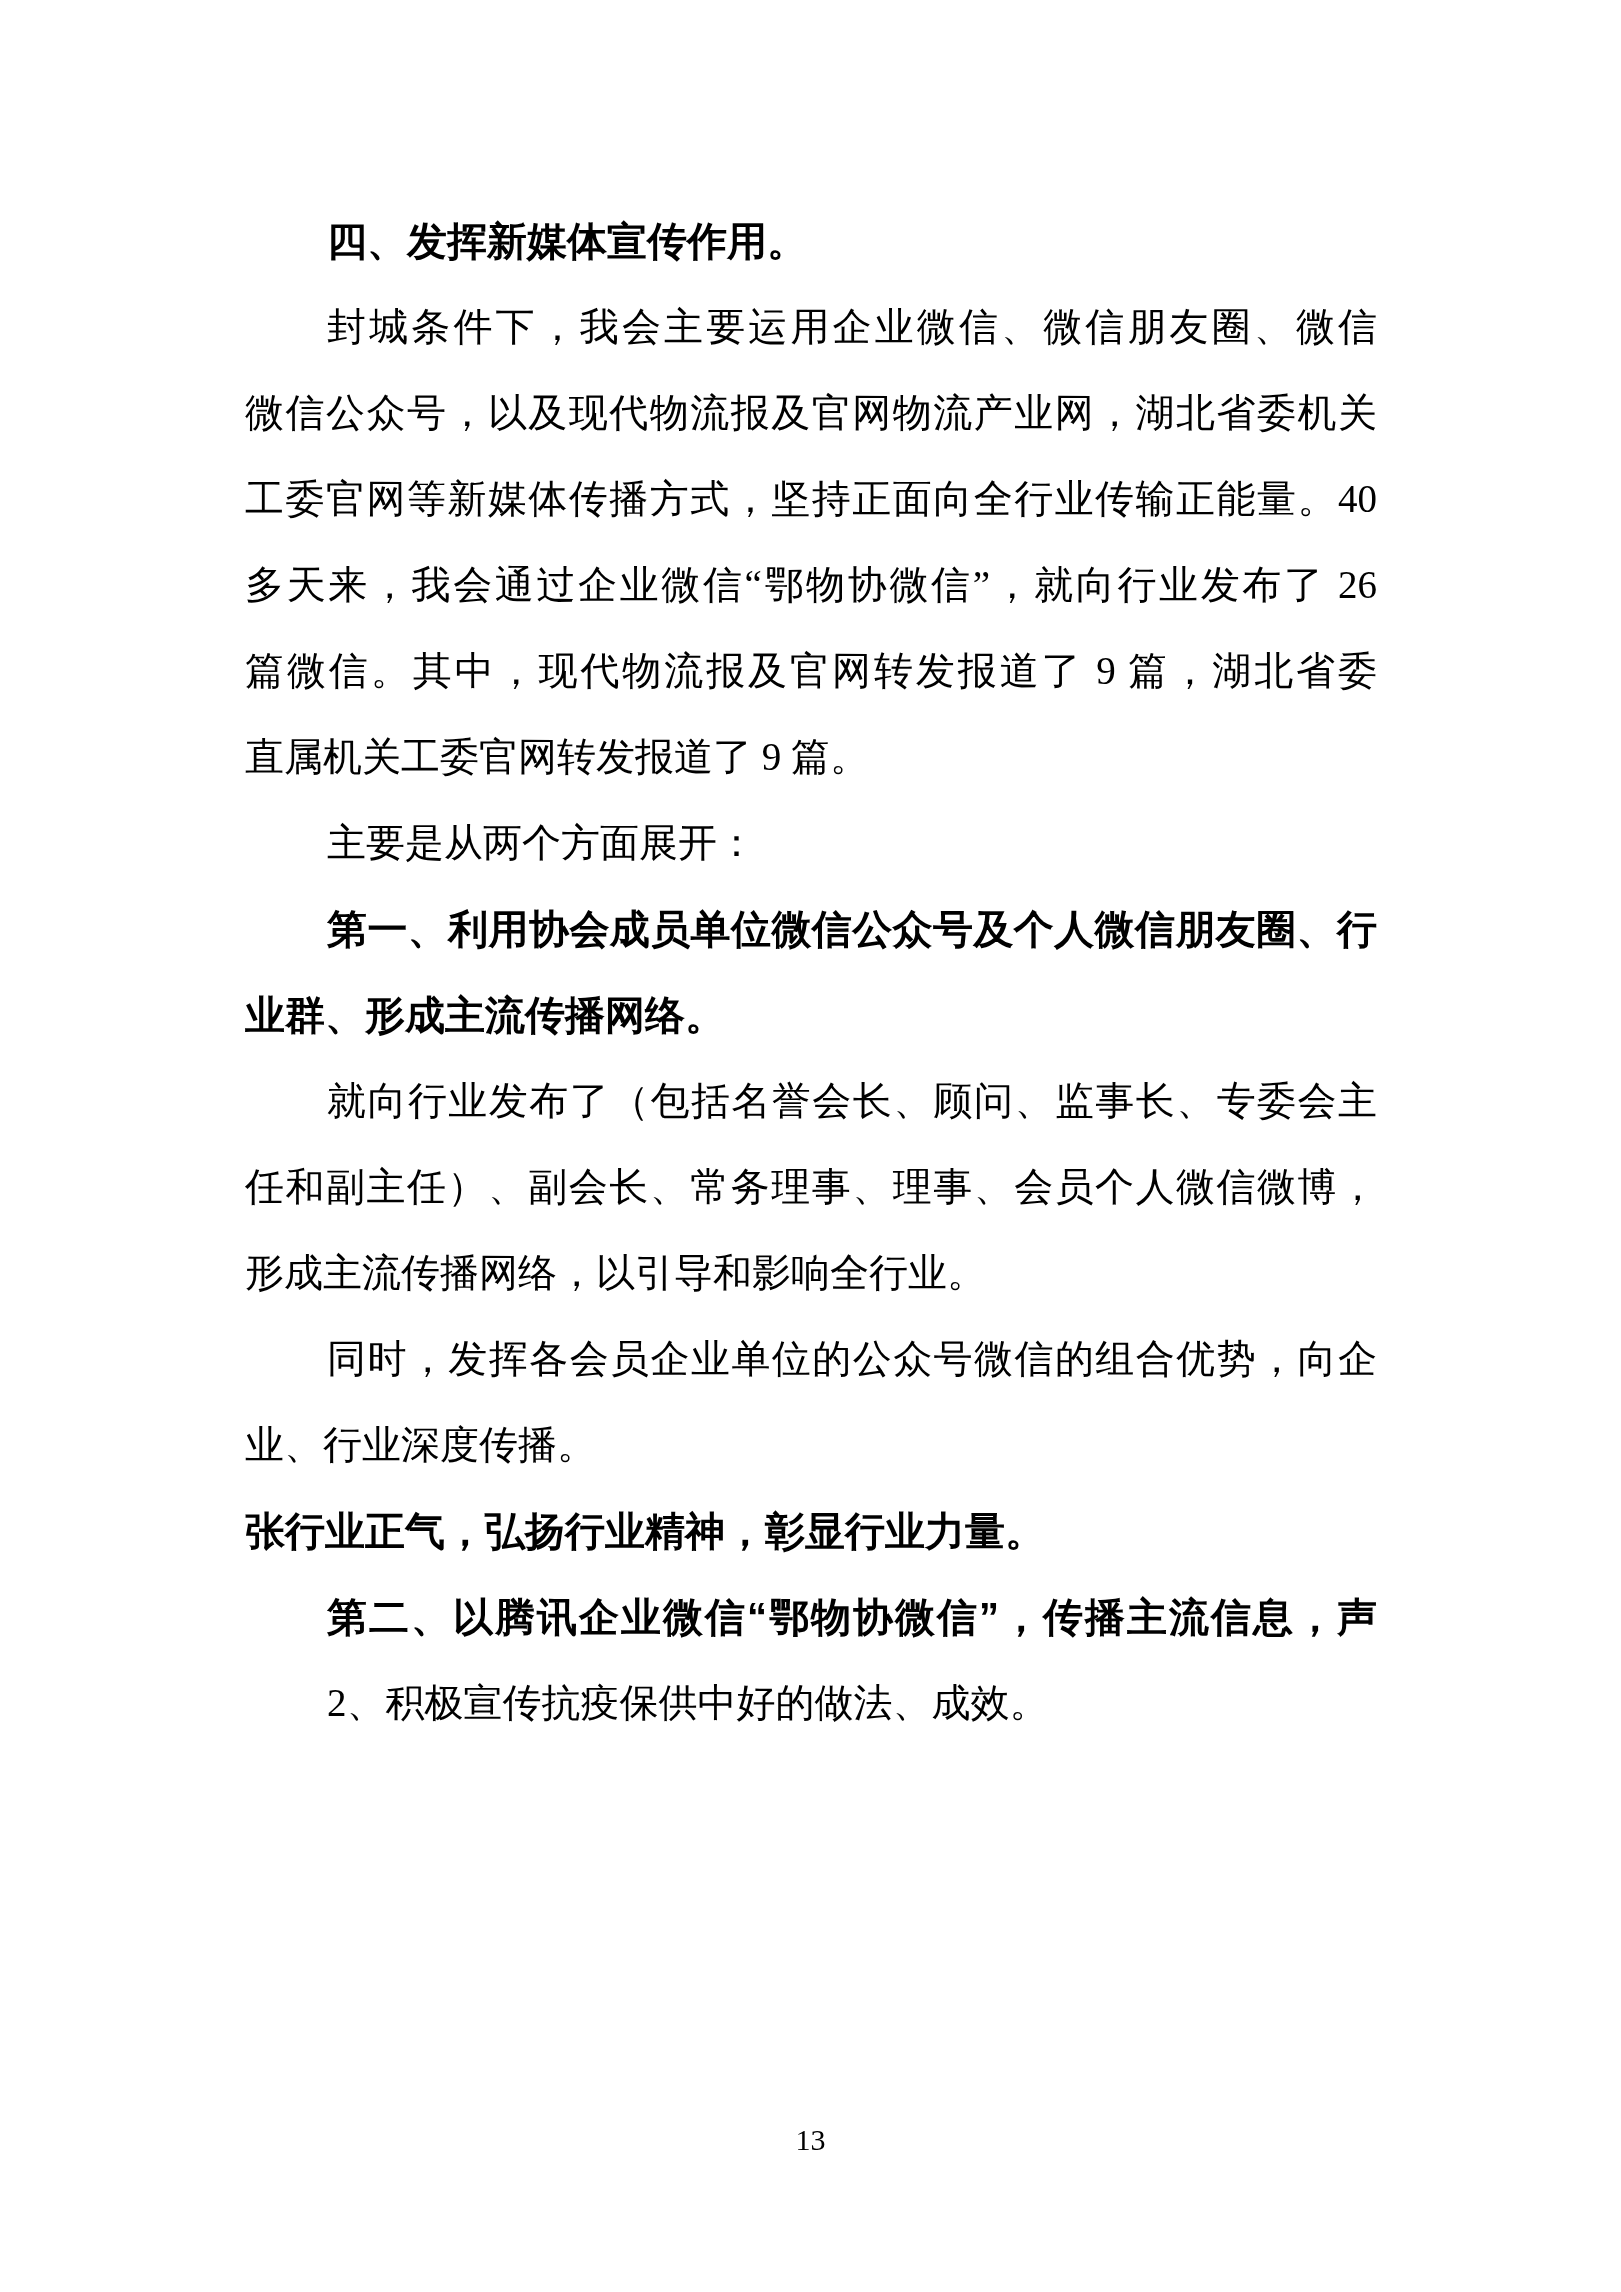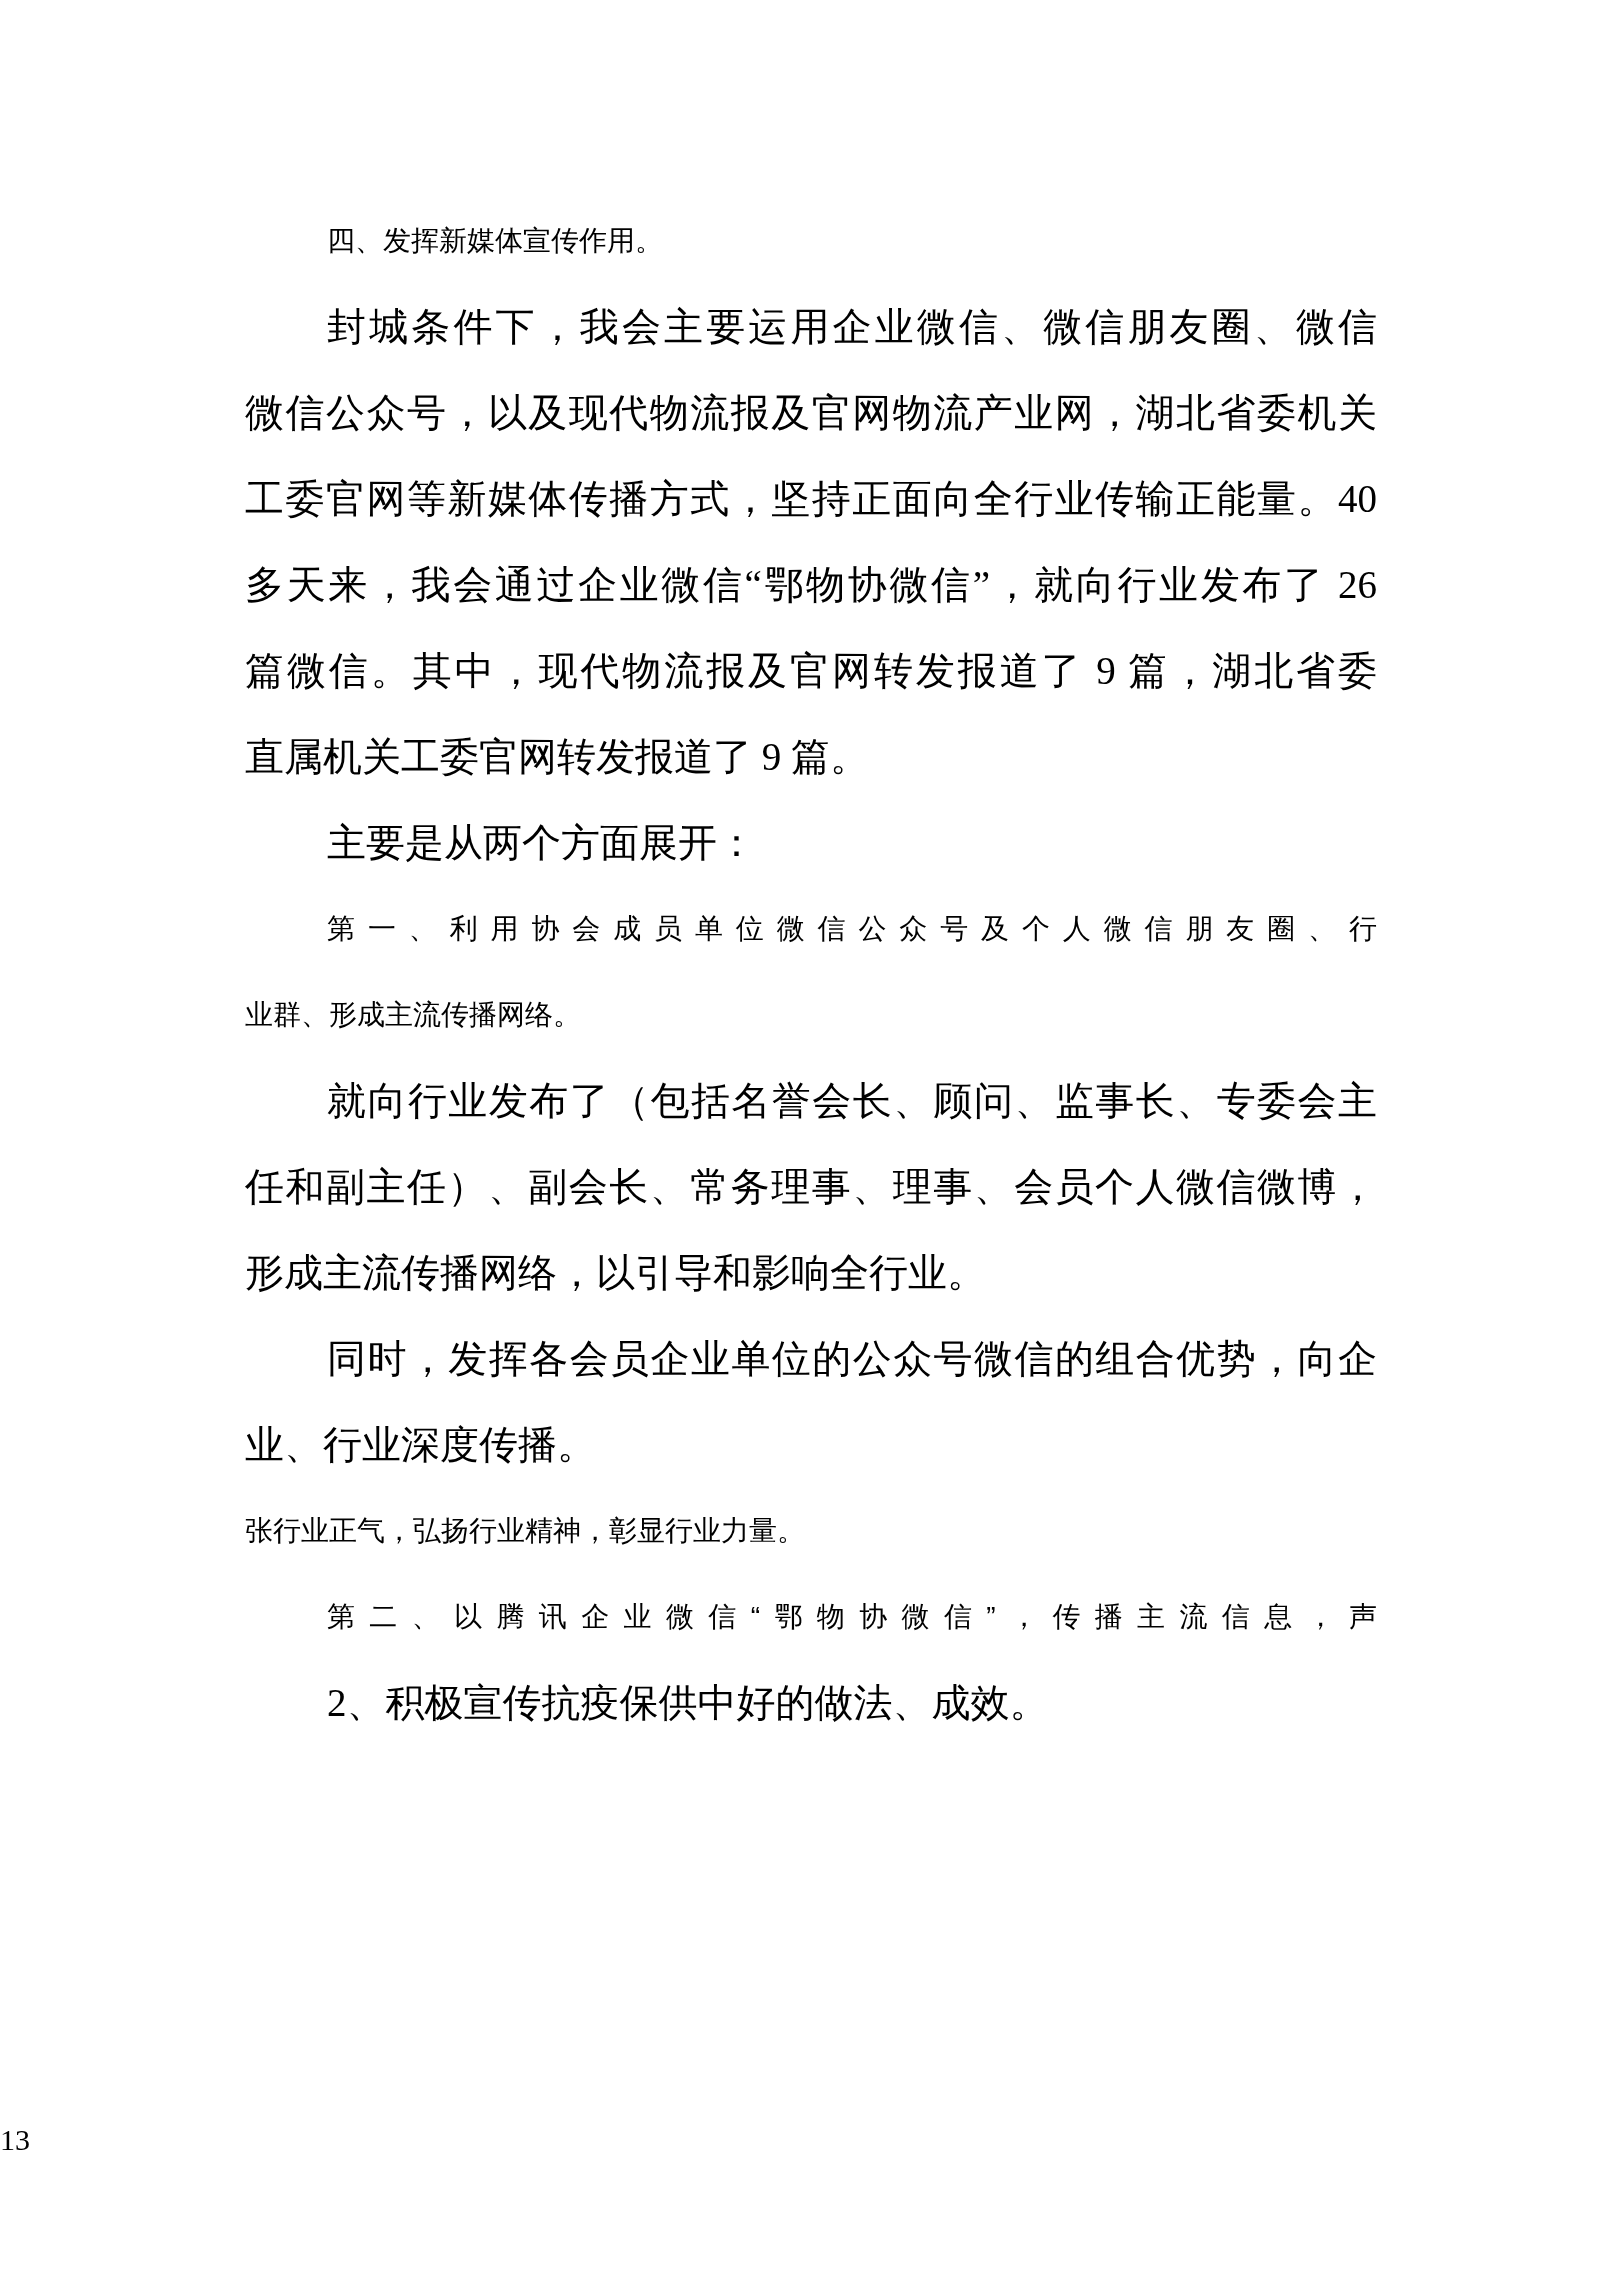--- a/index.html
+++ b/index.html
@@ -40,8 +40,8 @@
   .paragraph.heading .line,
   .paragraph.bold .line {
     font-family: "Liberation Sans", "DejaVu Sans", sans-serif;
-    font-weight: normal;
-    font-size: 28px;
+    font-weight: bold;
+    font-size: 40px;
   }
   .page-number {
     position: absolute;

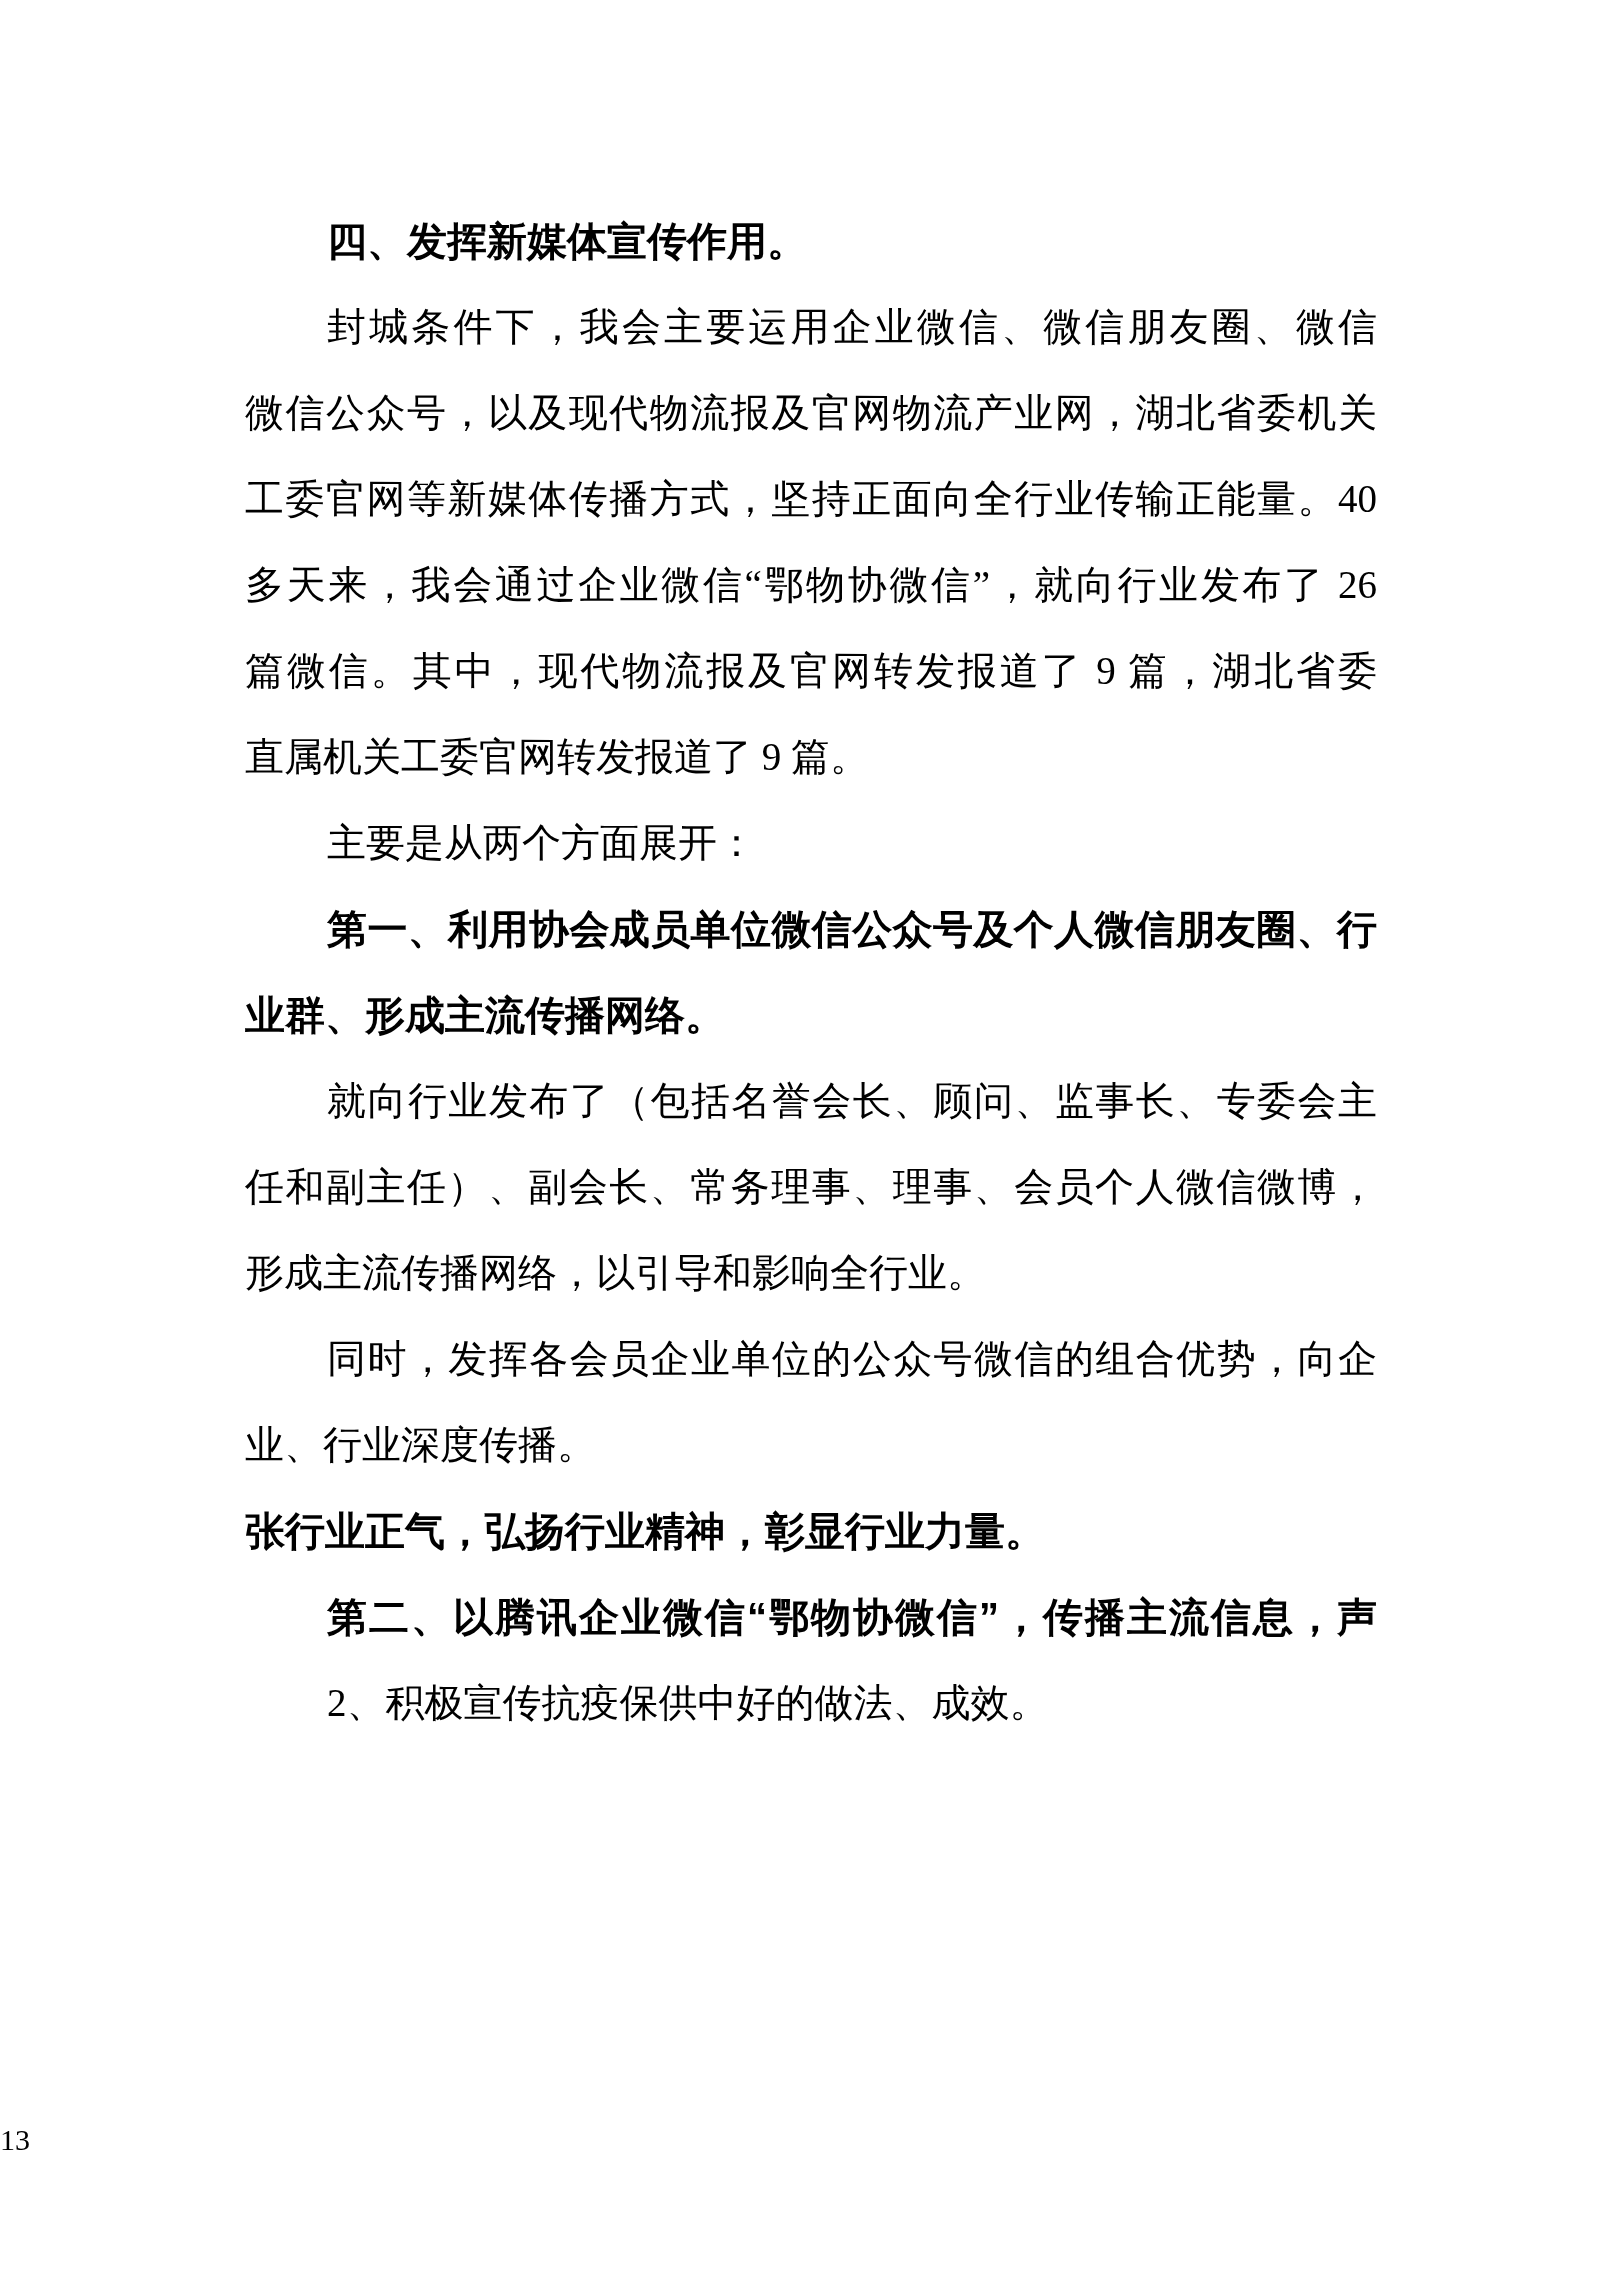--- a/index.html
+++ b/index.html
@@ -48,6 +48,7 @@
     top: 2123px;
     left: 0;
     width: 100%;
+    text-align: center;
     font-size: 30px;
     line-height: 33px;
     font-family: "Liberation Serif", "DejaVu Serif", serif;

